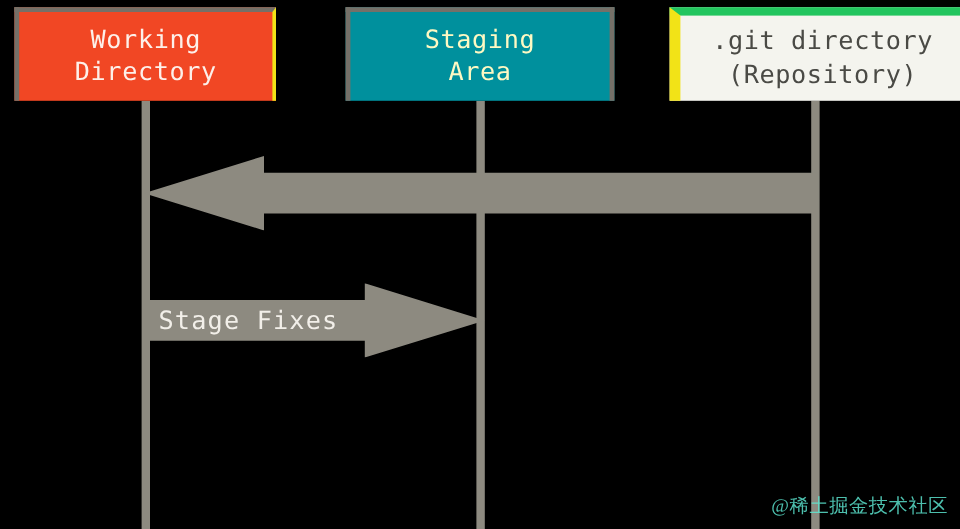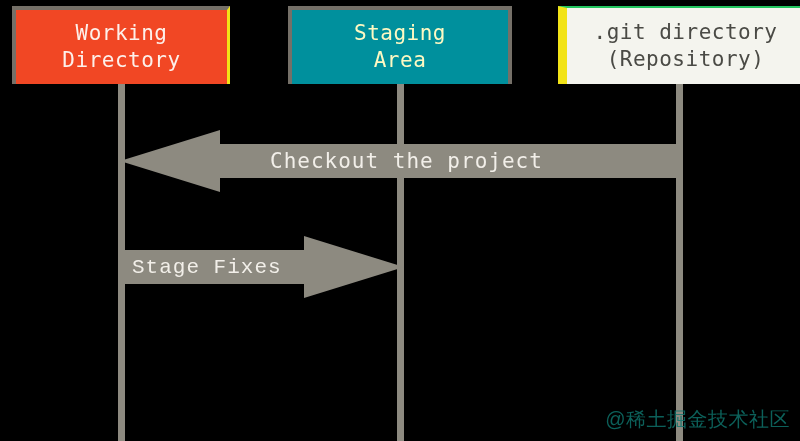--- a/index.html
+++ b/index.html
@@ -61,7 +61,7 @@
     background: #f4f4ee;
     color: #4a4a45;
     border-left: 9px solid #f2e317;
-    border-top: 2px solid #22c55e;
+    border-top: 7px solid #22c55e;
   }
   #box-repo .box-label { padding-left: 4px; }
 

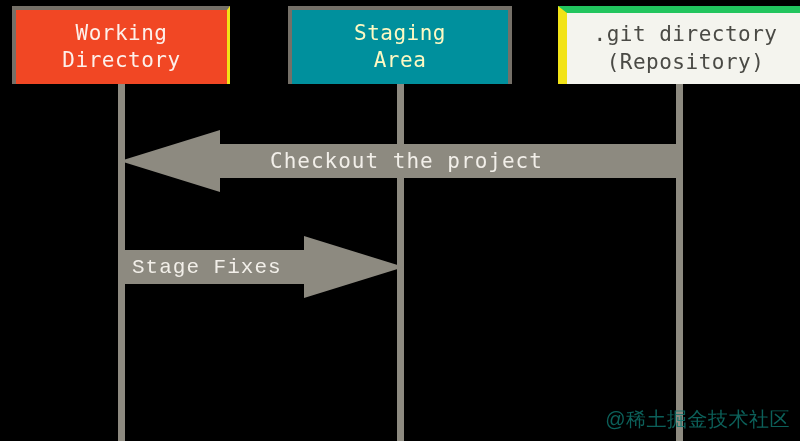--- a/index.html
+++ b/index.html
@@ -134,7 +134,6 @@
     <svg width="562" height="62" viewBox="0 0 562 62">
       <polygon points="0,31 100,0 100,14 562,14 562,48 100,48 100,62" fill="#8d8a80"></polygon>
     </svg>
-    <span class="arrow-label">Checkout the project</span>
   </div>
 
   <div class="arrow" id="arrow-stage">

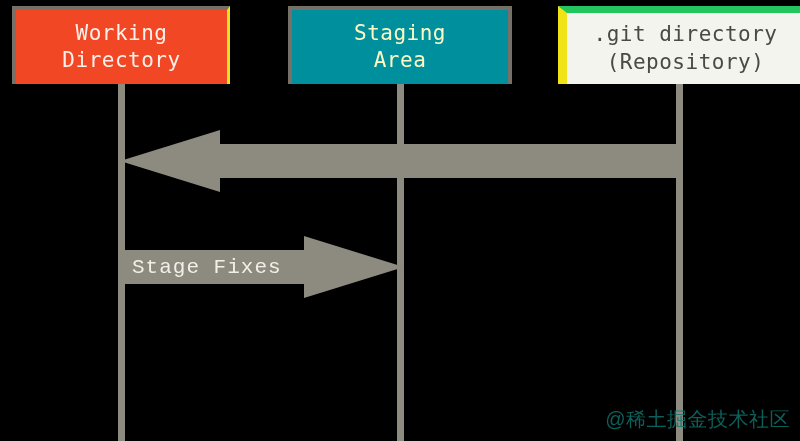--- a/index.html
+++ b/index.html
@@ -87,7 +87,7 @@
 
   
   #arrow-stage { left: 120px; top: 236px; width: 284px; height: 62px; }
-  #arrow-stage .arrow-label { margin-left: 12px; font-family: Liberation Mono, monospace; }
+  #arrow-stage .arrow-label { margin-left: 12px; }
 
   
   #arrow-commit { left: 398px; top: 330px; width: 285px; height: 62px; }

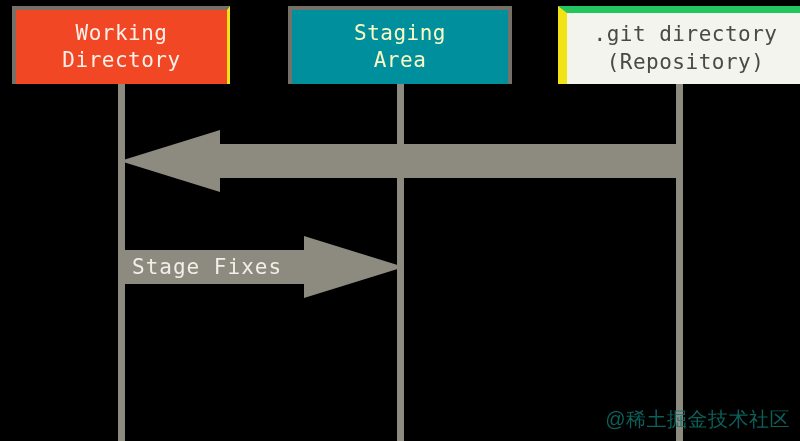--- a/index.html
+++ b/index.html
@@ -98,9 +98,9 @@
     position: absolute;
     right: 10px;
     bottom: 8px;
-    font-family: Liberation Sans, sans-serif;
-    font-size: 20px;
-    color: #0f766e;
+    font-family: Liberation Serif, serif;
+    font-size: 16px;
+    color: #5eead4;
     opacity: 0.82;
     letter-spacing: 0.5px;
     white-space: nowrap;

